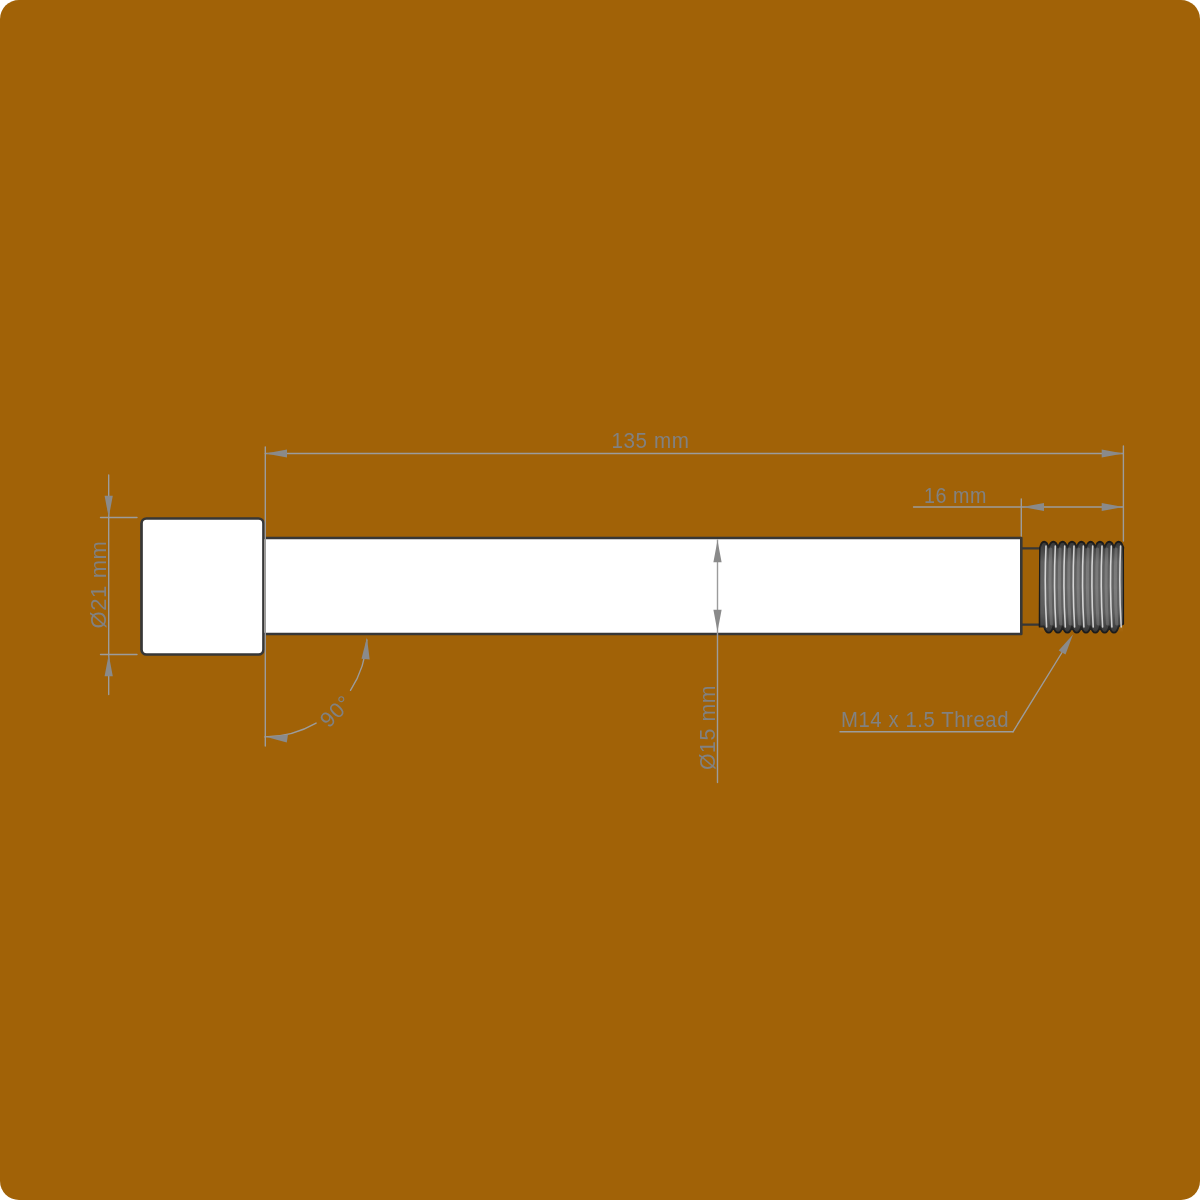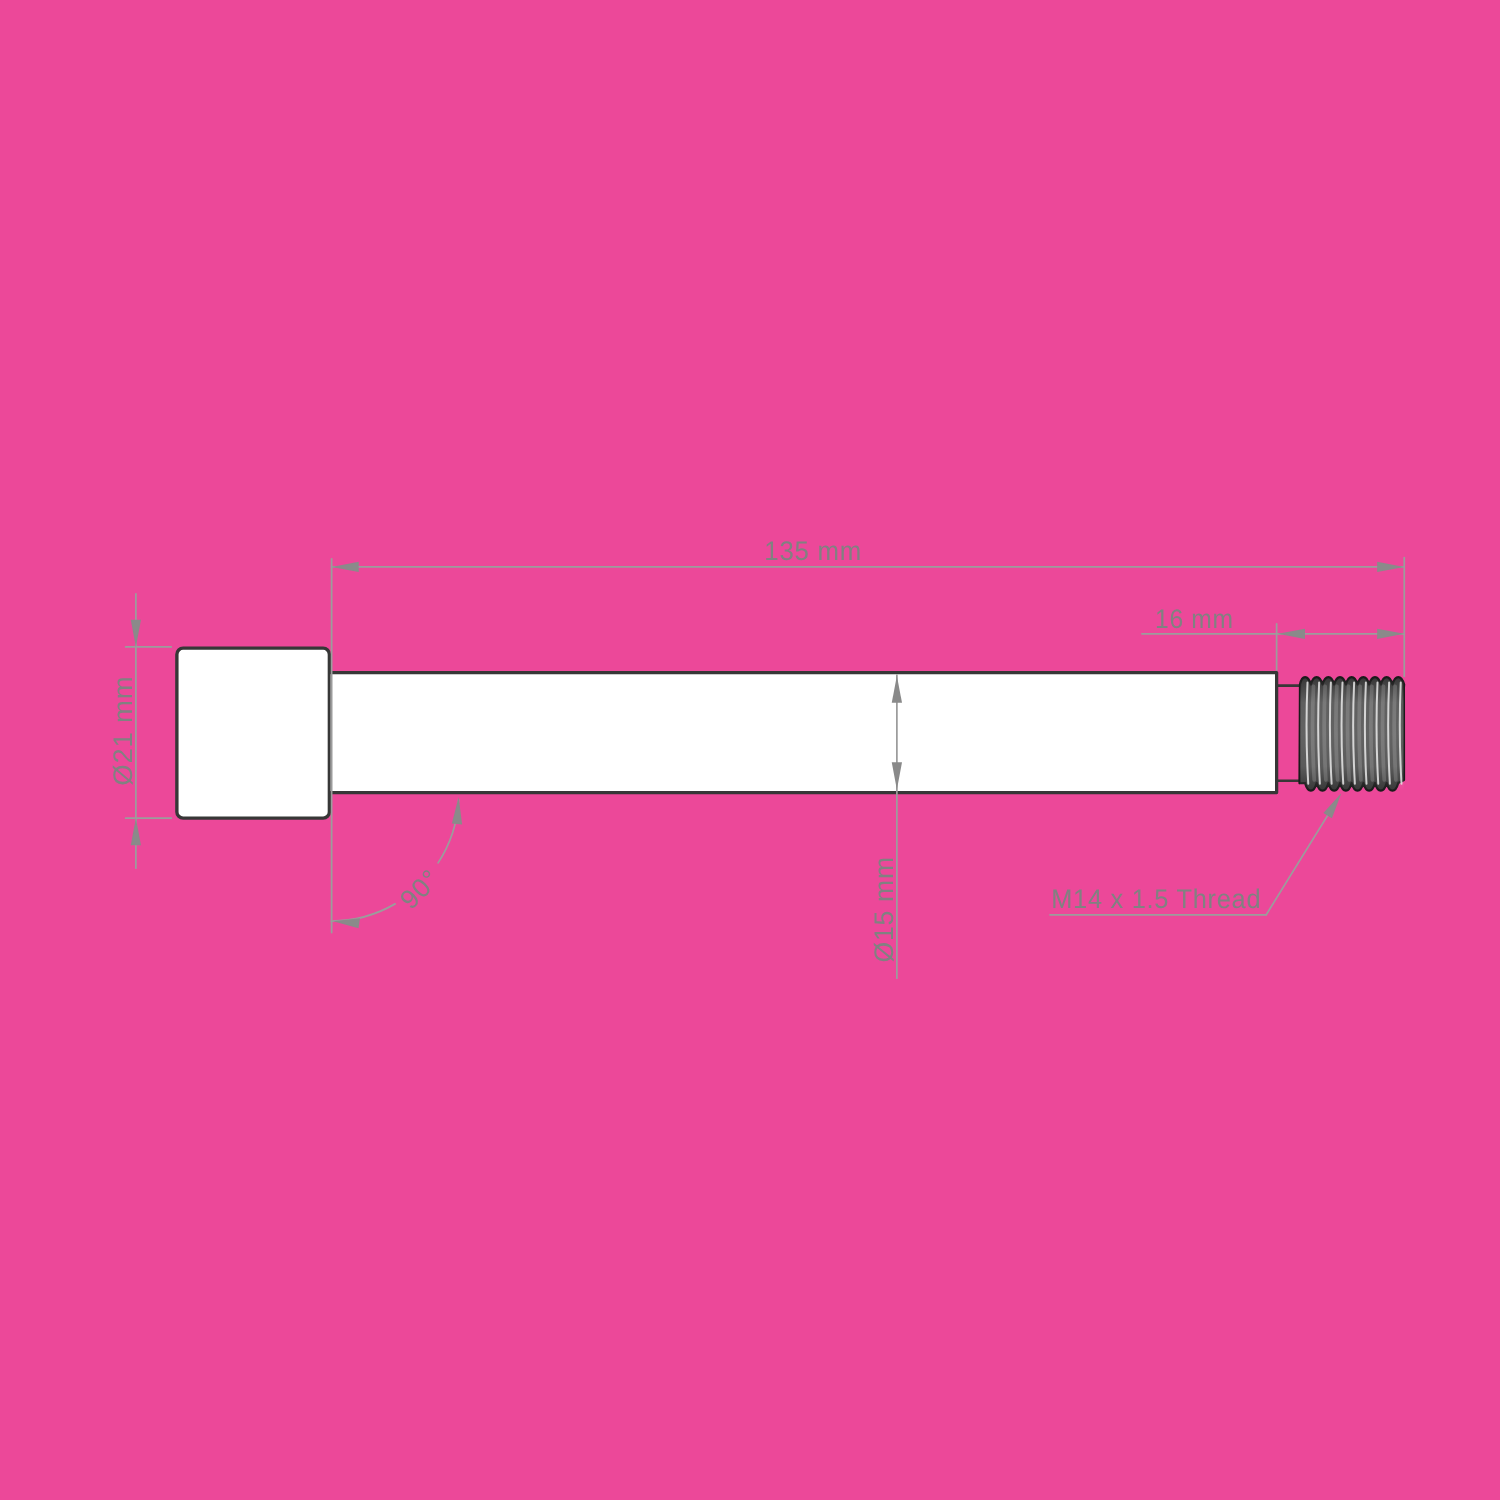--- a/index.html
+++ b/index.html
@@ -3,7 +3,7 @@
 <meta charset="utf-8">
 <style>
   html,body{margin:0;padding:0;background:#ffffff;}
-  .page{width:1200px;height:1200px;position:relative;background:#ec4899;overflow:hidden;}
+  .page{width:1200px;height:1200px;position:relative;background:#a16207;overflow:hidden;border-radius:19px;}
   svg{position:absolute;left:0;top:0;filter:blur(0.5px);}
   text{font-family:"Liberation Sans", sans-serif;fill:#818181;}
 </style>

